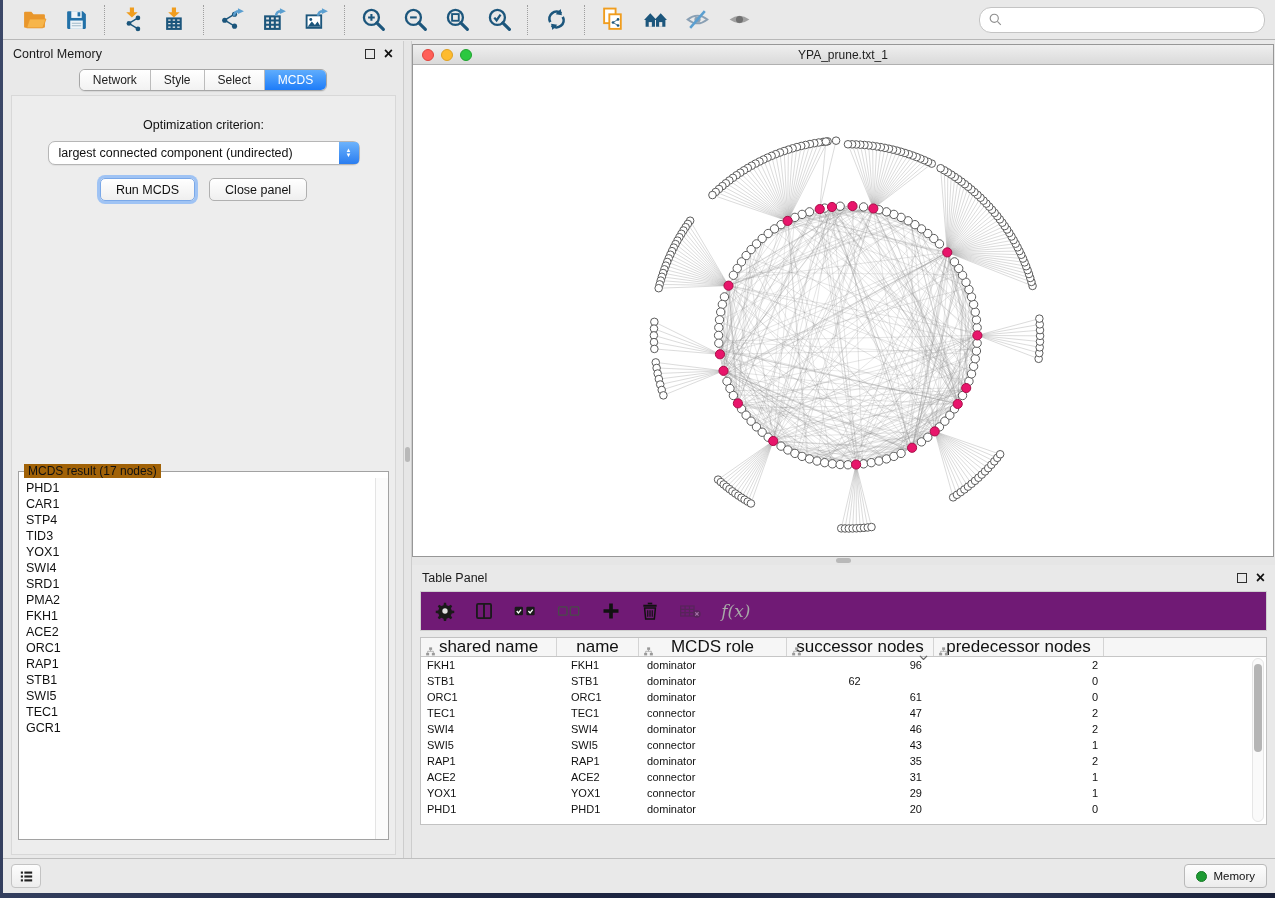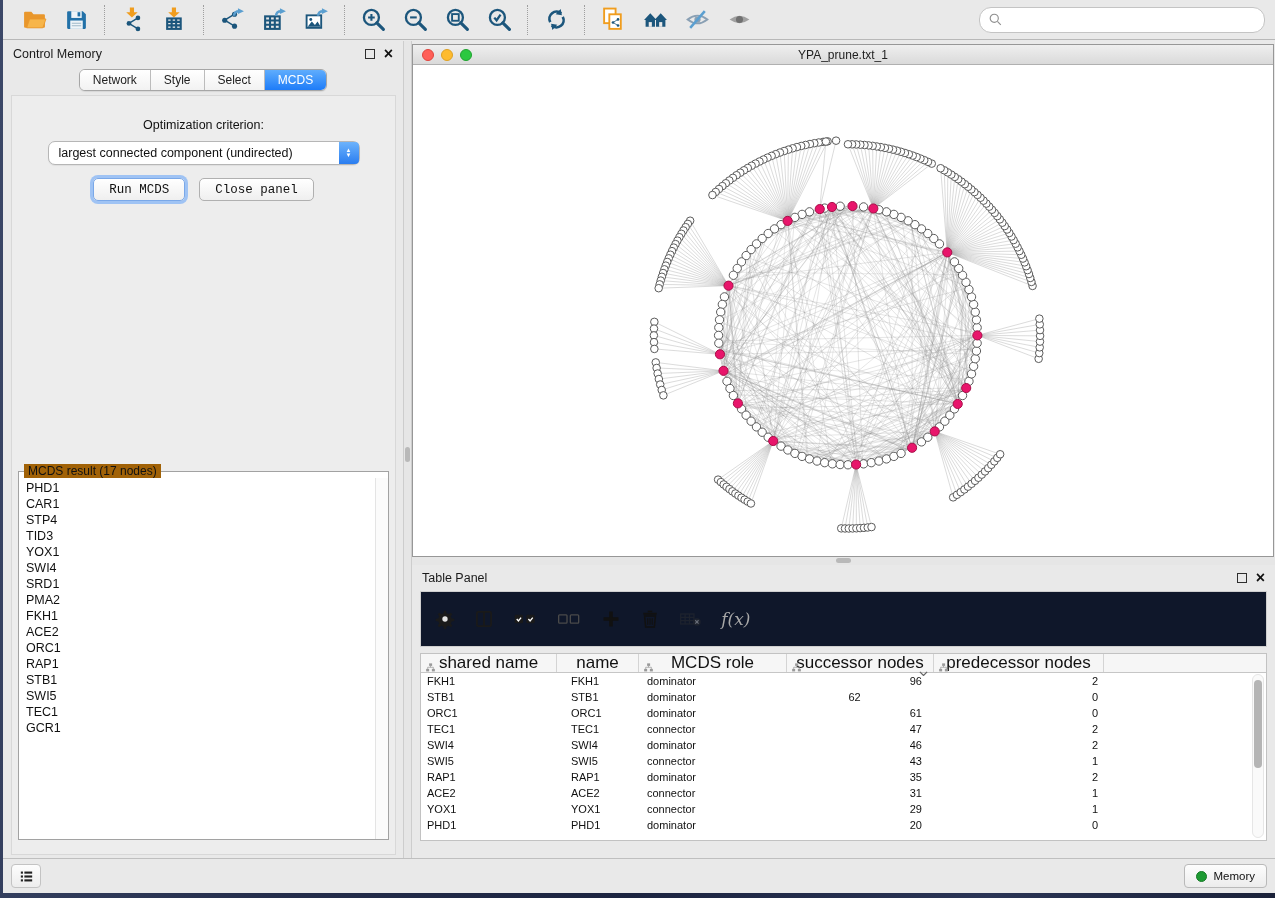--- a/index.html
+++ b/index.html
@@ -50,7 +50,7 @@
                 display:flex;flex-direction:column;align-items:center;justify-content:center;color:#fff;font-size:6px;line-height:5px}
   .btn-row{display:flex;justify-content:center;gap:14px;margin-top:13px}
   .mac-btn{height:23px;padding:0 15px;font-size:12.5px;color:#111;border:1px solid #b0b0b0;border-radius:5px;
-           background:linear-gradient(#ffffff,#efefef);cursor:pointer;font-family:Liberation Mono, monospace}
+           background:linear-gradient(#ffffff,#efefef);cursor:pointer;font-family:Liberation Sans, sans-serif}
   .mac-btn.focused{box-shadow:0 0 0 3px rgba(95,160,250,.55);border-color:#7aa8e8}
   fieldset.mcds-box{position:absolute;left:6px;right:6px;top:368px;bottom:14px;border:1px solid #a2a2a2;
                     background:#fff;padding:0}

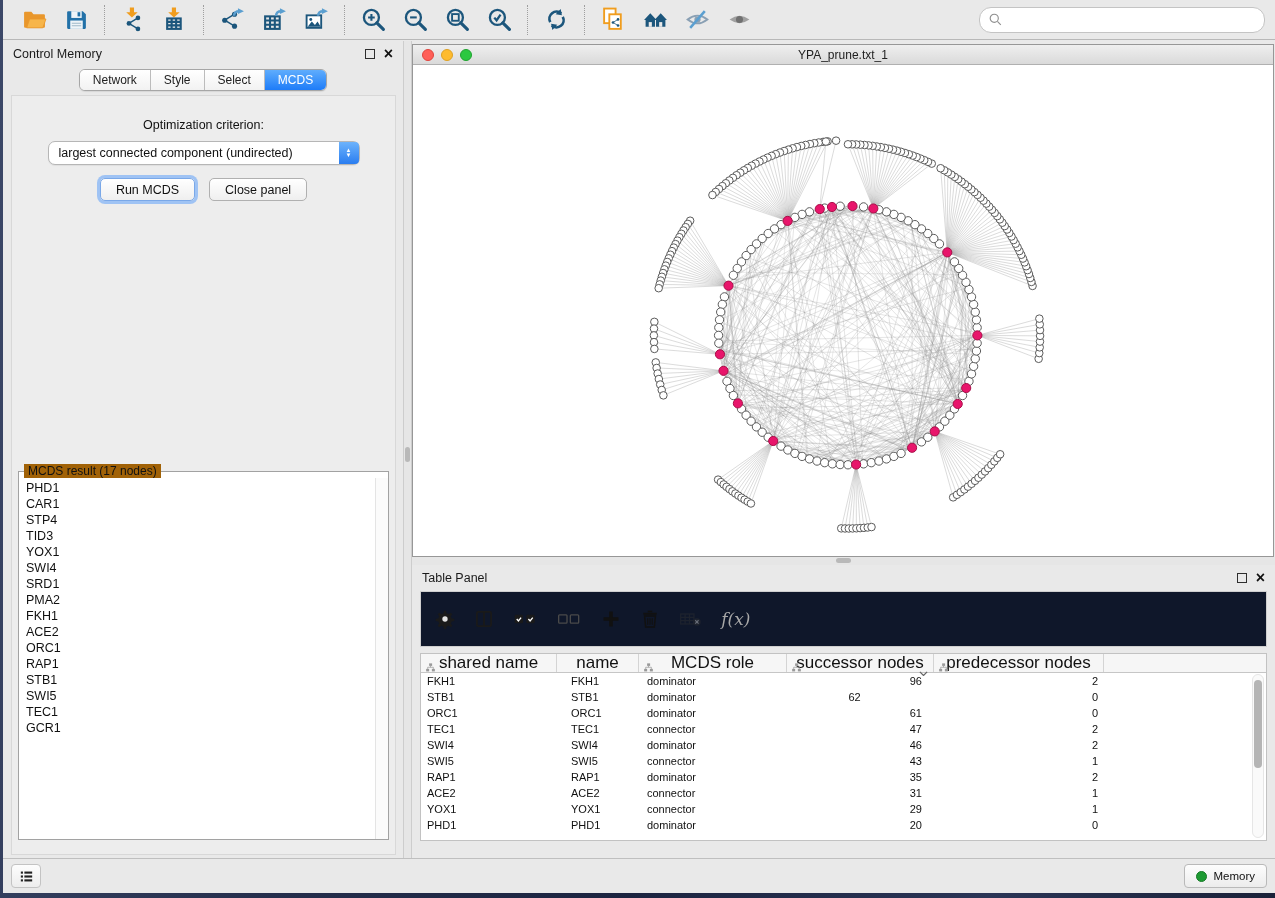--- a/index.html
+++ b/index.html
@@ -82,7 +82,7 @@
 
   
   .table-panel{position:absolute;left:0;right:0;top:524px;bottom:0;background:#e9e9e9}
-  .tp-toolbar{margin:0 8px;height:56px;background:#0f172a;border:1px solid #cfcfcf;
+  .tp-toolbar{margin:0 8px;height:40px;background:#701a75;border:1px solid #cfcfcf;
               display:flex;align-items:center;gap:19px;padding:0 14px}
   .tp-tool{background:none;border:none;cursor:pointer;display:flex;align-items:center;padding:0}
   .tp-tool svg{height:20px}

